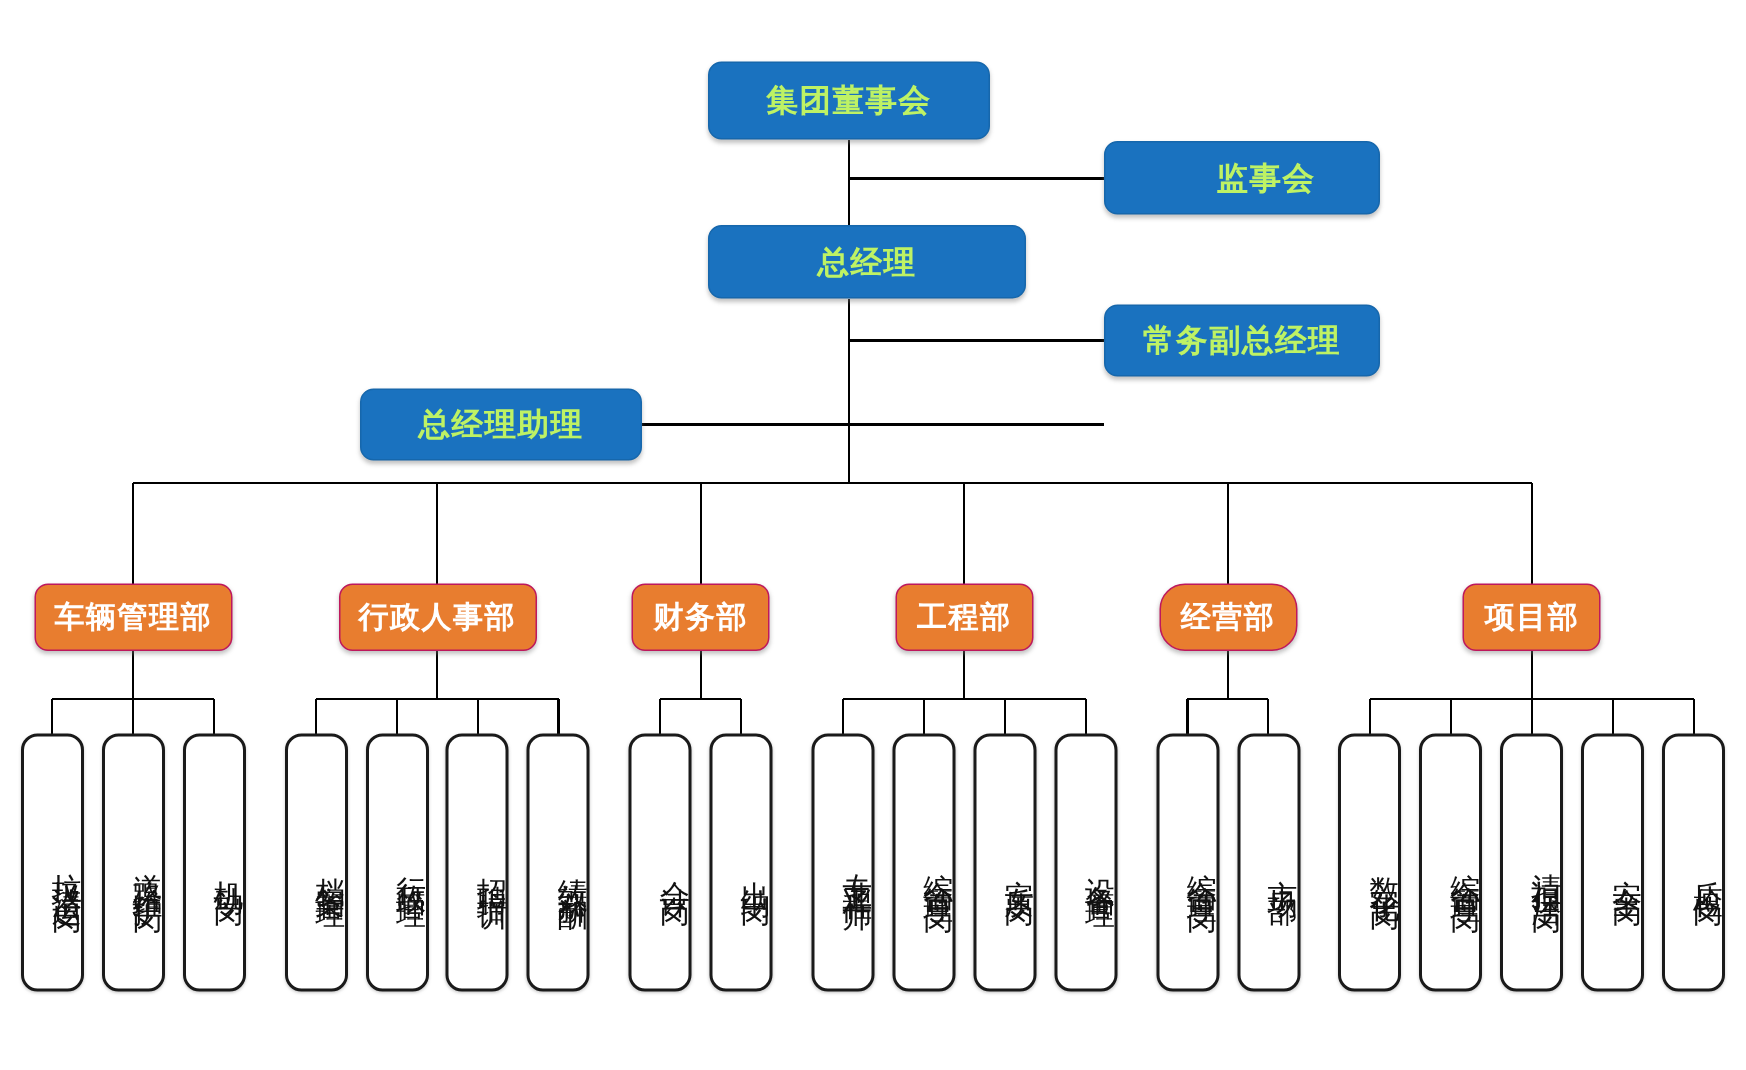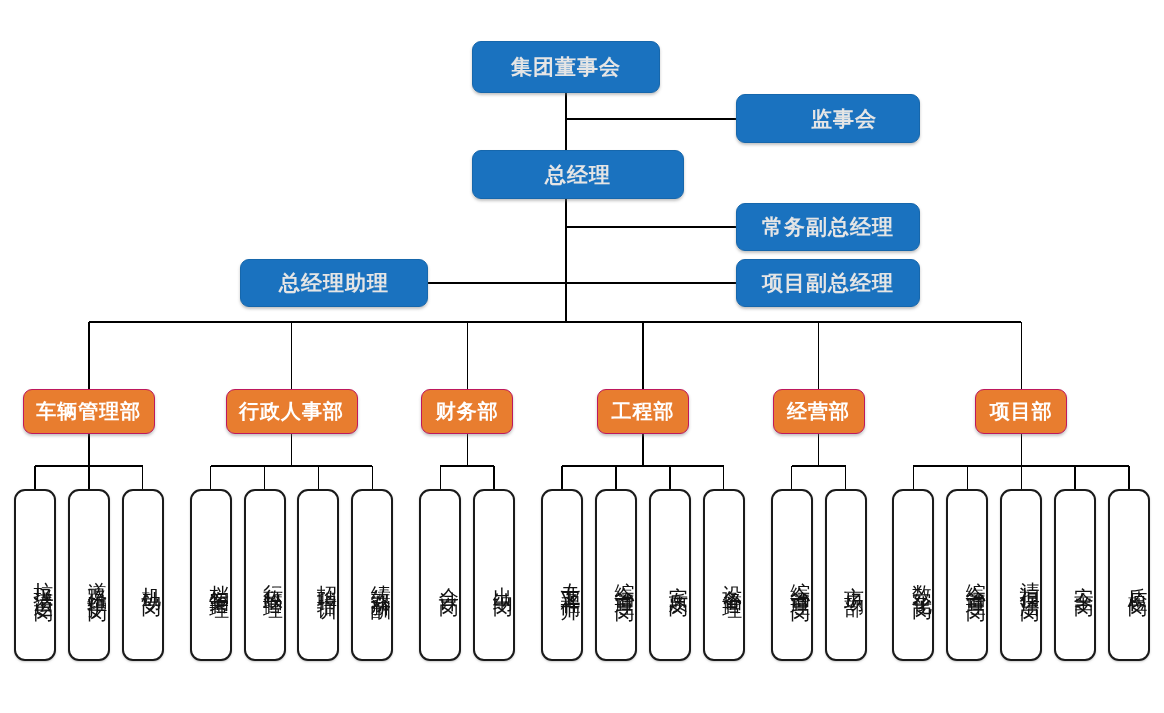--- a/index.html
+++ b/index.html
@@ -34,7 +34,7 @@
     background:#1A72BF;
     border:1px solid #1667AC;
     border-radius:9px;
-    color:#e5e5e5;
+    color:#bef264;
     font-size:21px;
     font-weight:700;
     letter-spacing:1px;

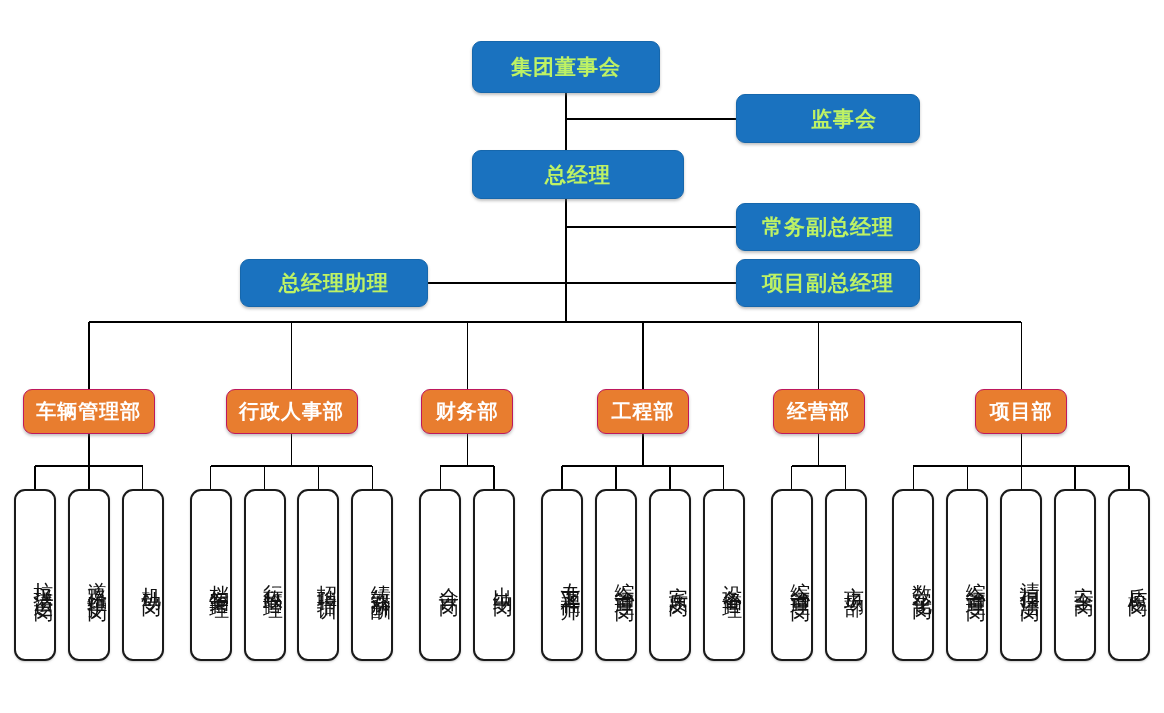--- a/index.html
+++ b/index.html
@@ -137,9 +137,6 @@
     <span>常务副总经理</span>
   </div>
 
-  <div class="node blue" style="left:736px; top:259px; width:184px; height:48px;">
-    <span>项目副总经理</span>
-  </div>
 
   <div class="node blue" style="left:240px; top:259px; width:188px; height:48px;">
     <span>总经理助理</span>

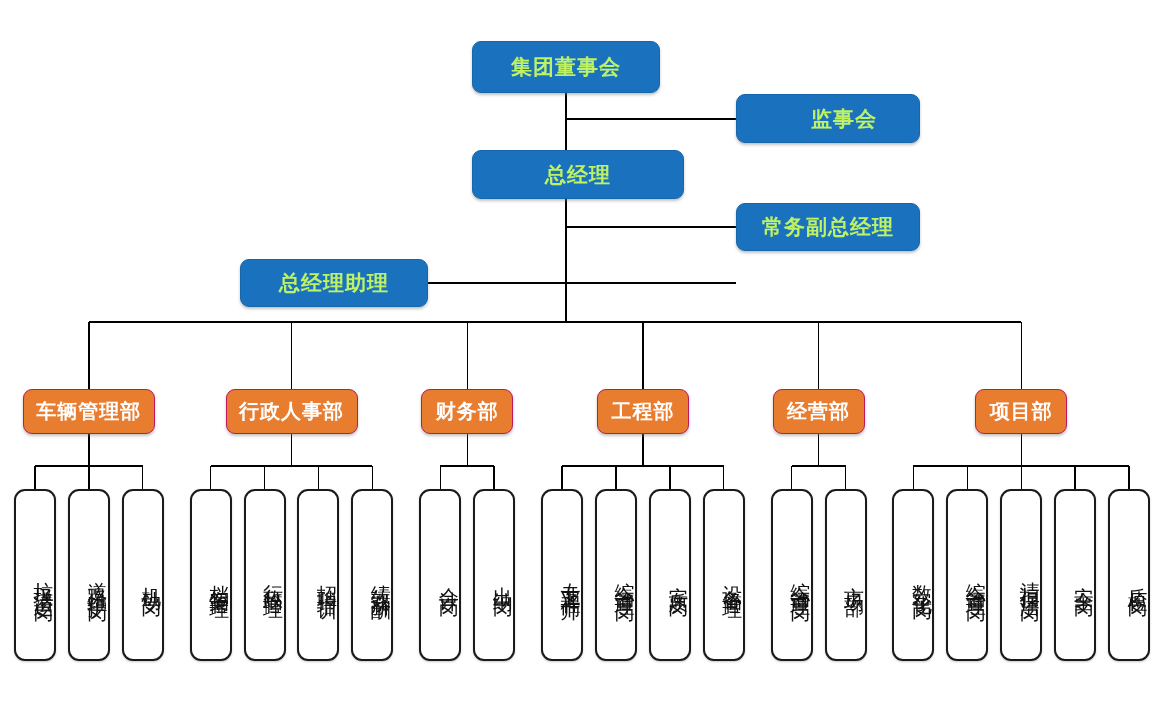--- a/index.html
+++ b/index.html
@@ -200,7 +200,7 @@
       <div class="node leaf" style="left: 824.55px; top: 489px; width: 42px; height: 172px;">
         <span>市场部</span>
       </div>
-      <div class="node orange" style="left: 772.6px; top: 389px; width: 92px; height: 45px;">
+      <div class="node orange" style="left: 772.6px; top: 389px; width: 92px; height: 45px; border-radius: 17px;">
         <span>经营部</span>
       </div>
       <div class="node leaf" style="left: 892.45px; top: 489px; width: 42px; height: 172px;">

